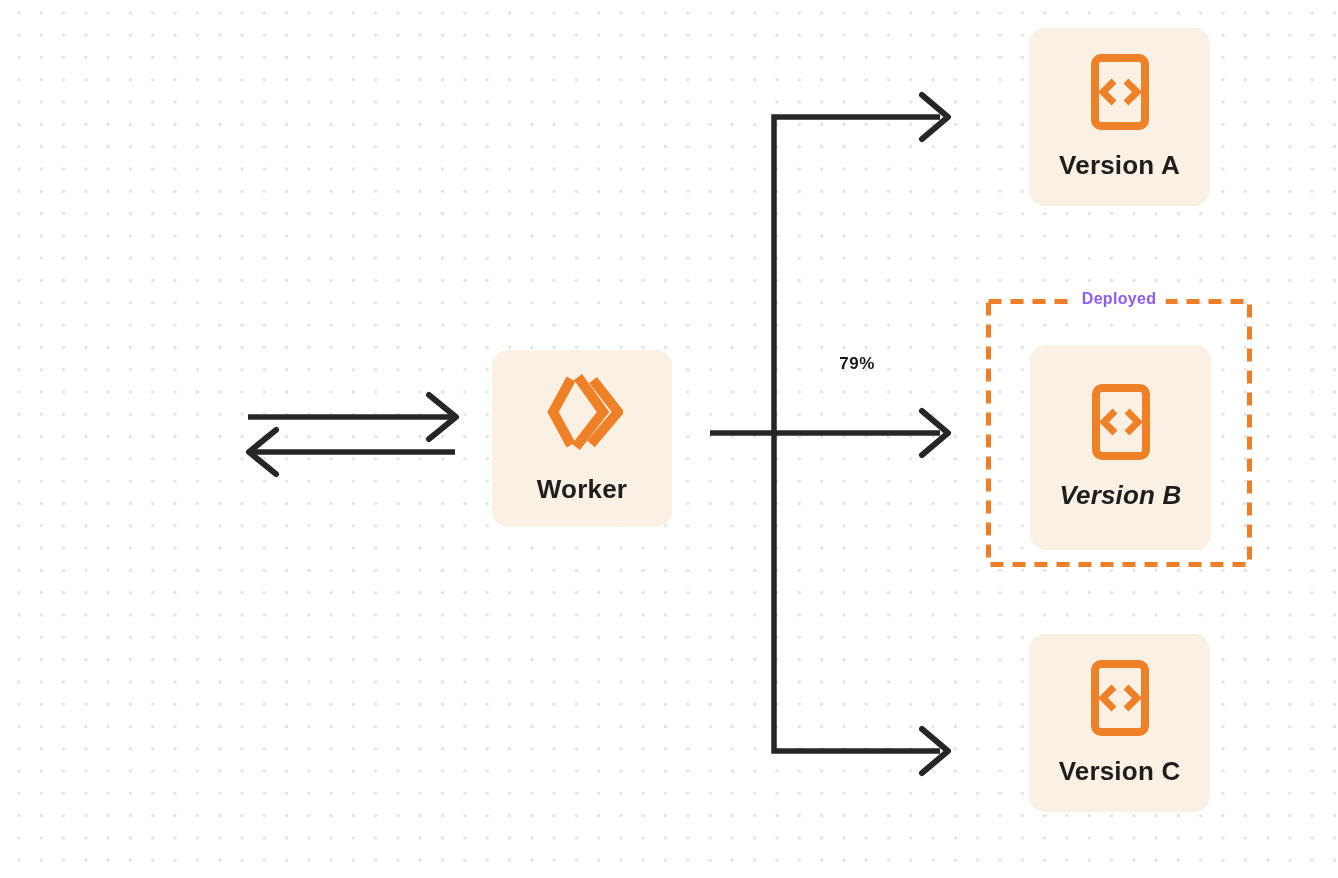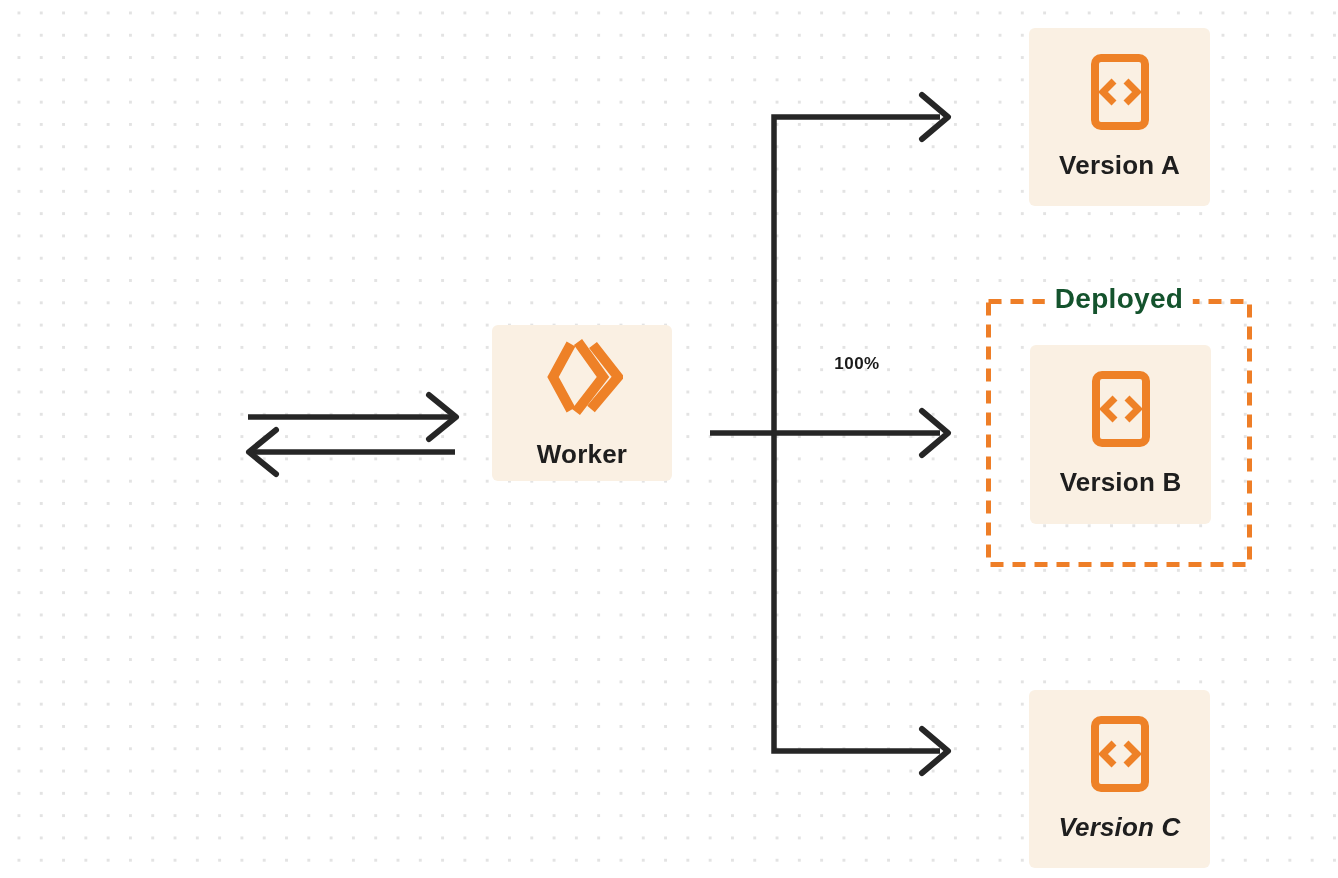--- a/index.html
+++ b/index.html
@@ -20,7 +20,7 @@
   }
   .node {
     position: absolute;
-    border-radius: 6px;
+    border-radius: 16px;
     display: flex;
     flex-direction: column;
     align-items: center;

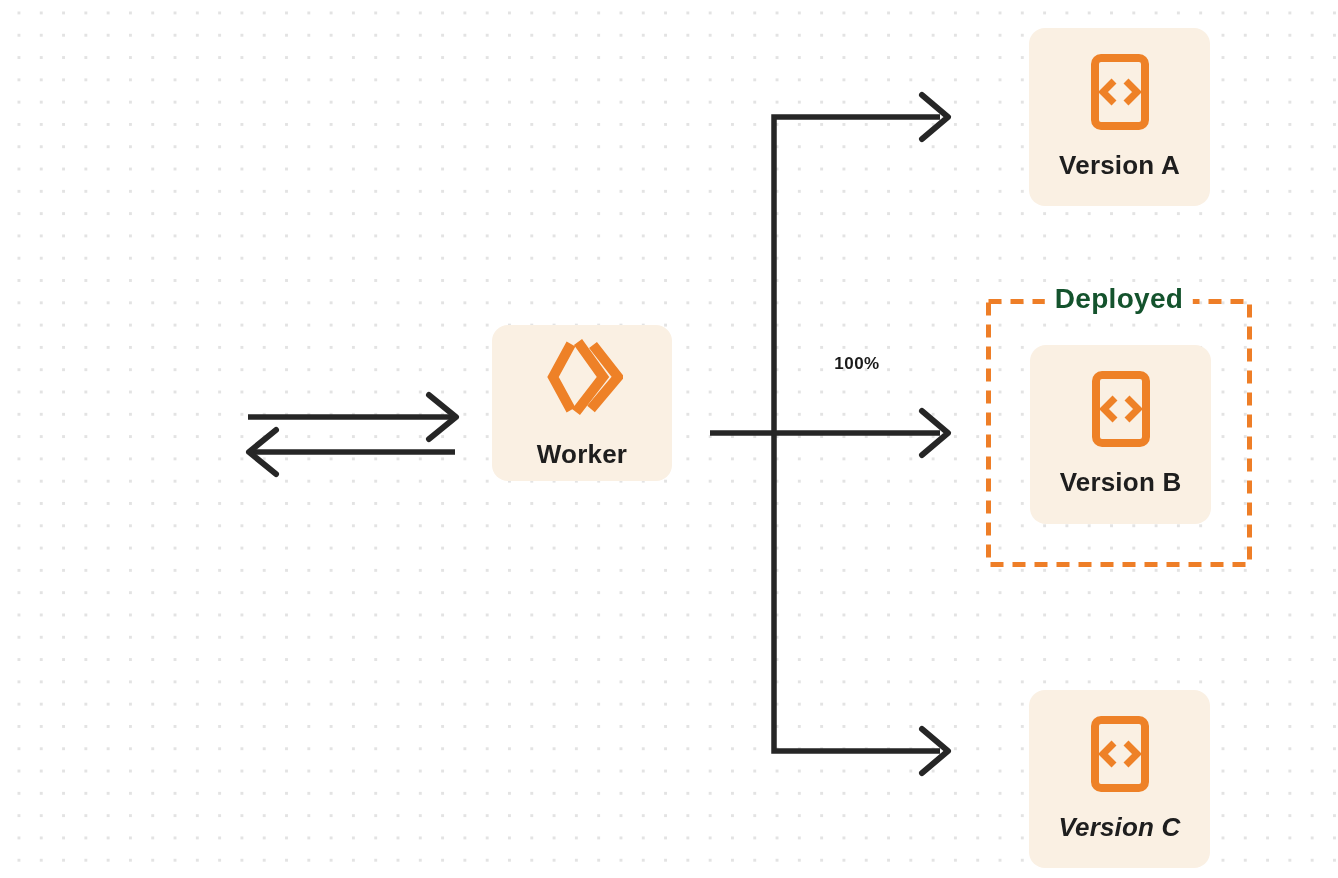--- a/index.html
+++ b/index.html
@@ -73,9 +73,9 @@
     transform: translate(-50%, -50%);
     background: #ffffff;
     padding: 0 10px;
-    font-size: 28px;
+    font-size: 16px;
     font-weight: 700;
-    color: #14532d;
+    color: #8b5cf6;
     white-space: nowrap;
     letter-spacing: 0.3px;
   }

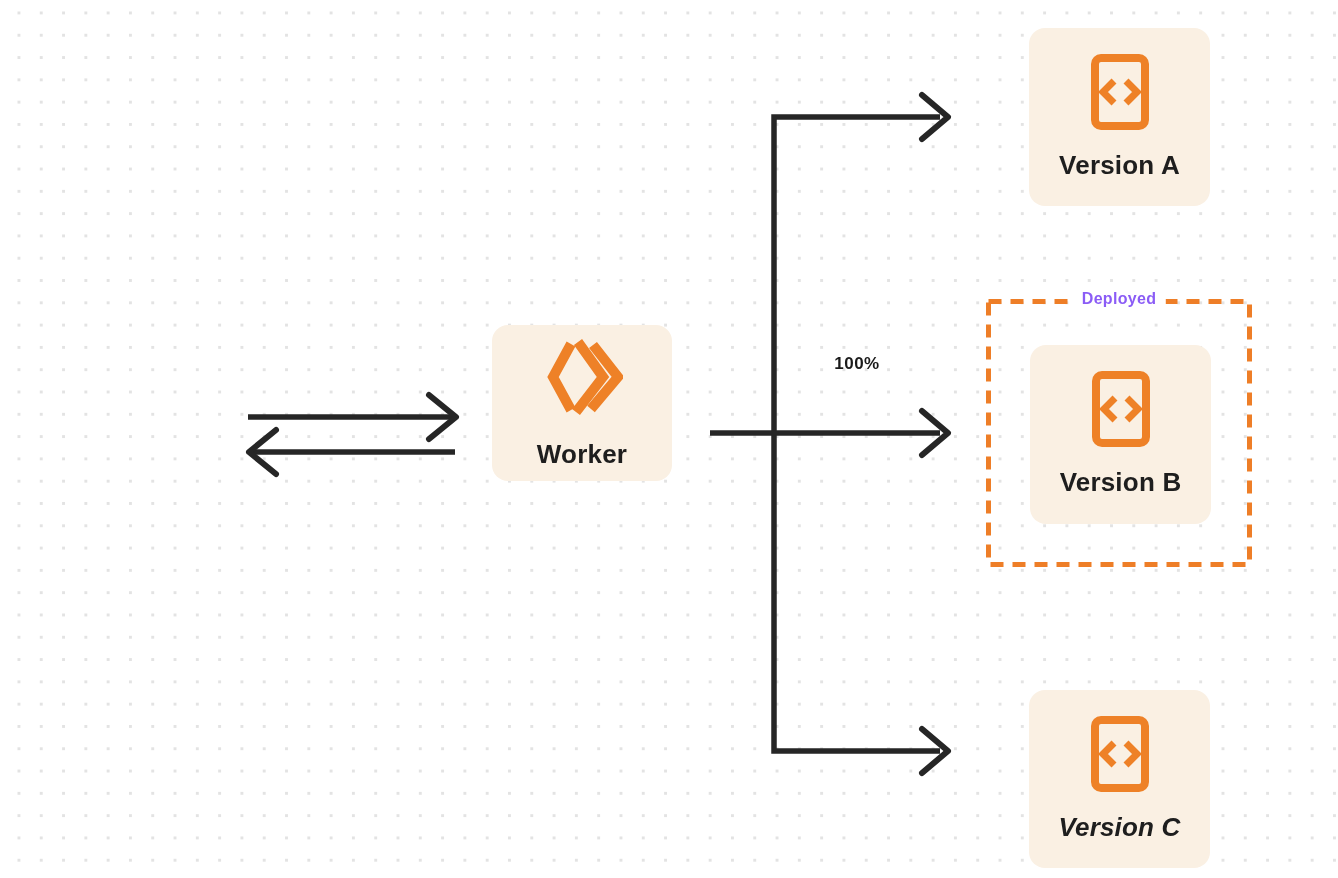--- a/index.html
+++ b/index.html
@@ -183,7 +183,7 @@
   </div>
 
   <div class="traffic-label">
-    <span class="traffic-line1">100%</span>
+    <span class="traffic-line1">79%</span>
   </div>
 
 </div>

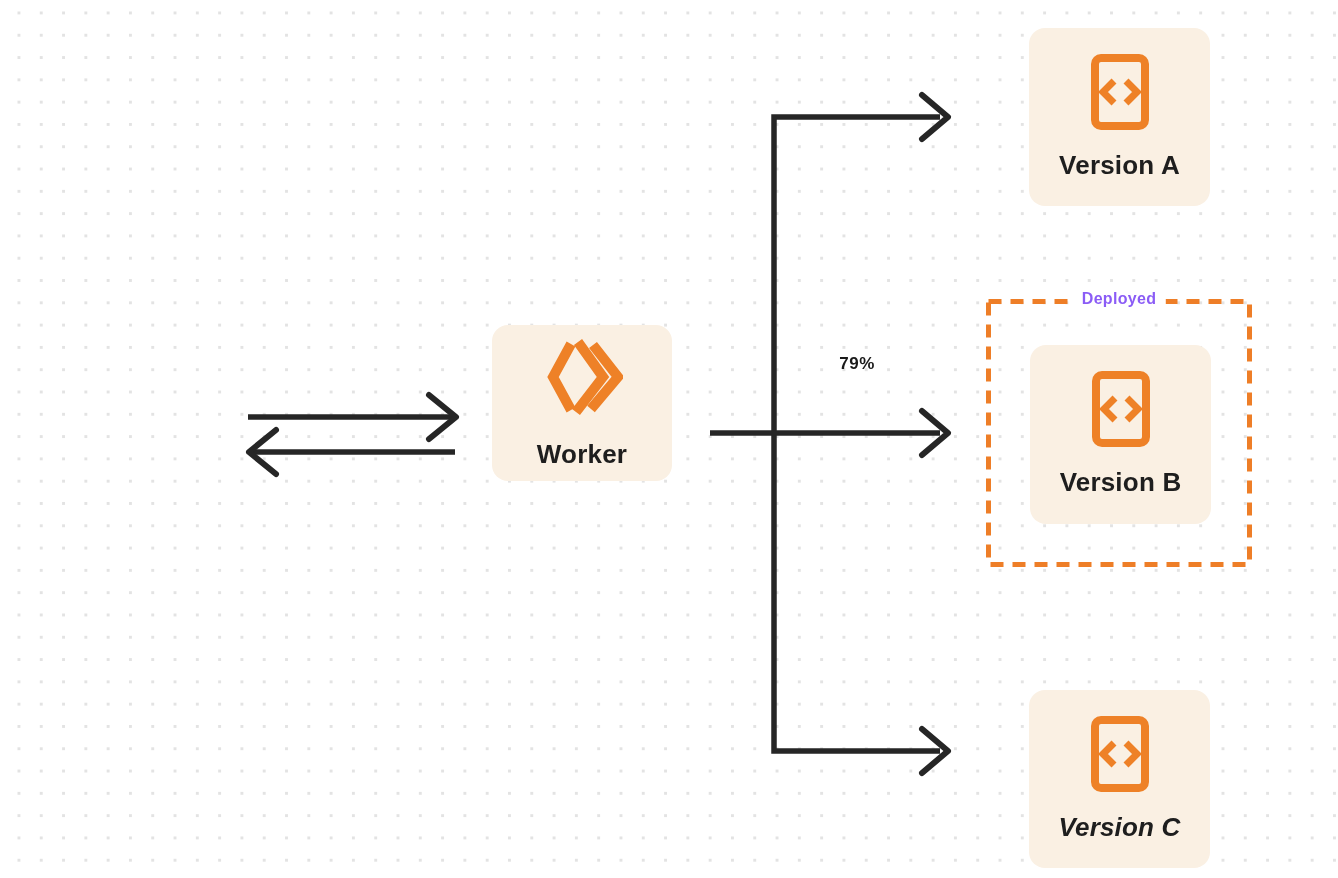--- a/index.html
+++ b/index.html
@@ -38,8 +38,8 @@
     background: #f5f5f6;
   }
   .worker-box {
-    left: 492px; top: 325px;
-    width: 180px; height: 156px;
+    left: 492px; top: 350px;
+    width: 180px; height: 177px;
     background: #faf0e3;
     gap: 22px;
   }

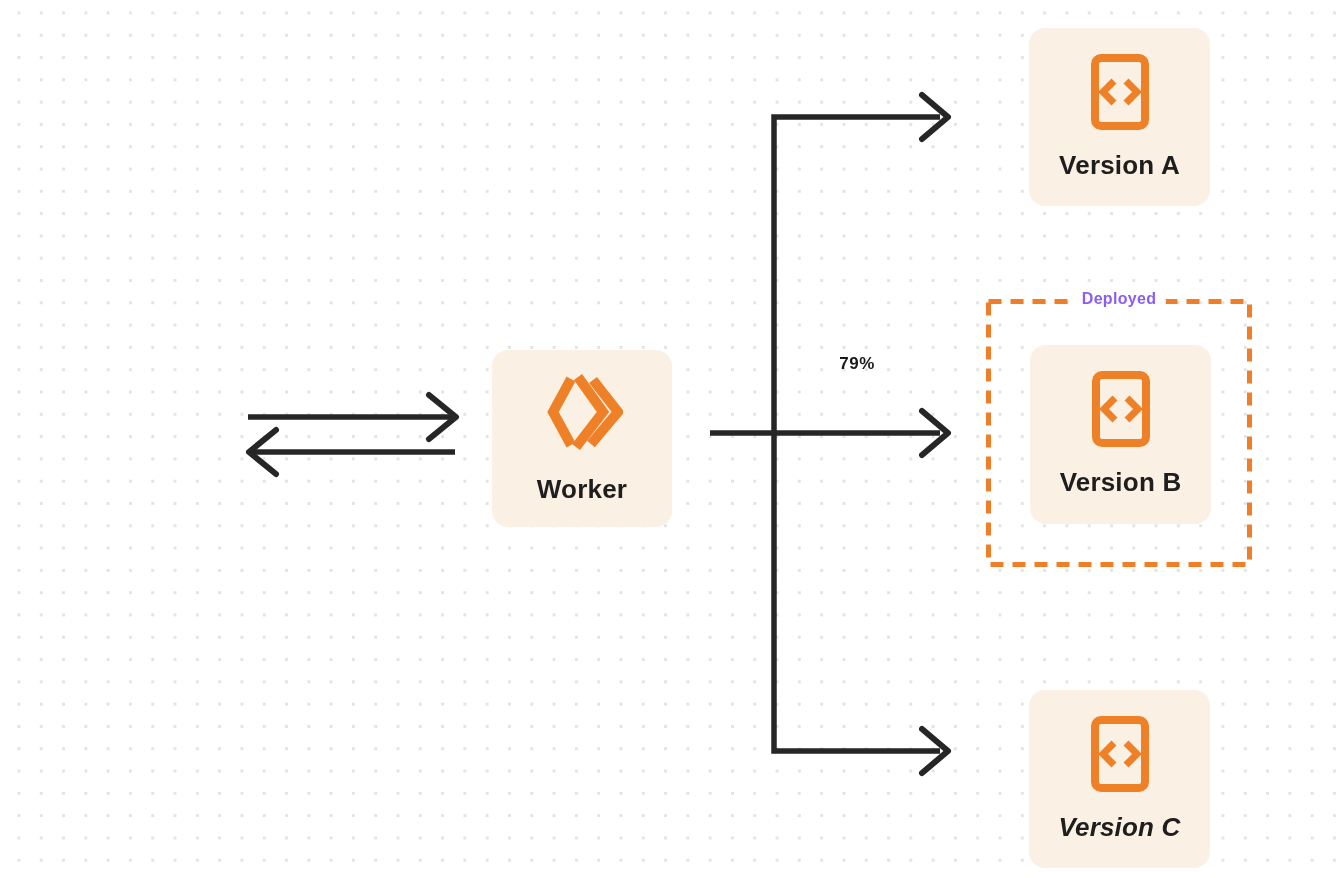--- a/index.html
+++ b/index.html
@@ -49,7 +49,7 @@
     gap: 20px;
   }
   .version-a { left: 1029px; top: 28px; }
-  .version-b { left: 1030px; top: 345px; height: 179px; }
+  .version-b { left: 1030px; top: 345px; height: 205px; font-style: italic; }
   .version-c { left: 1029px; top: 690px; font-style: italic; }
 
   .icon-wrap { display: block; line-height: 0; }

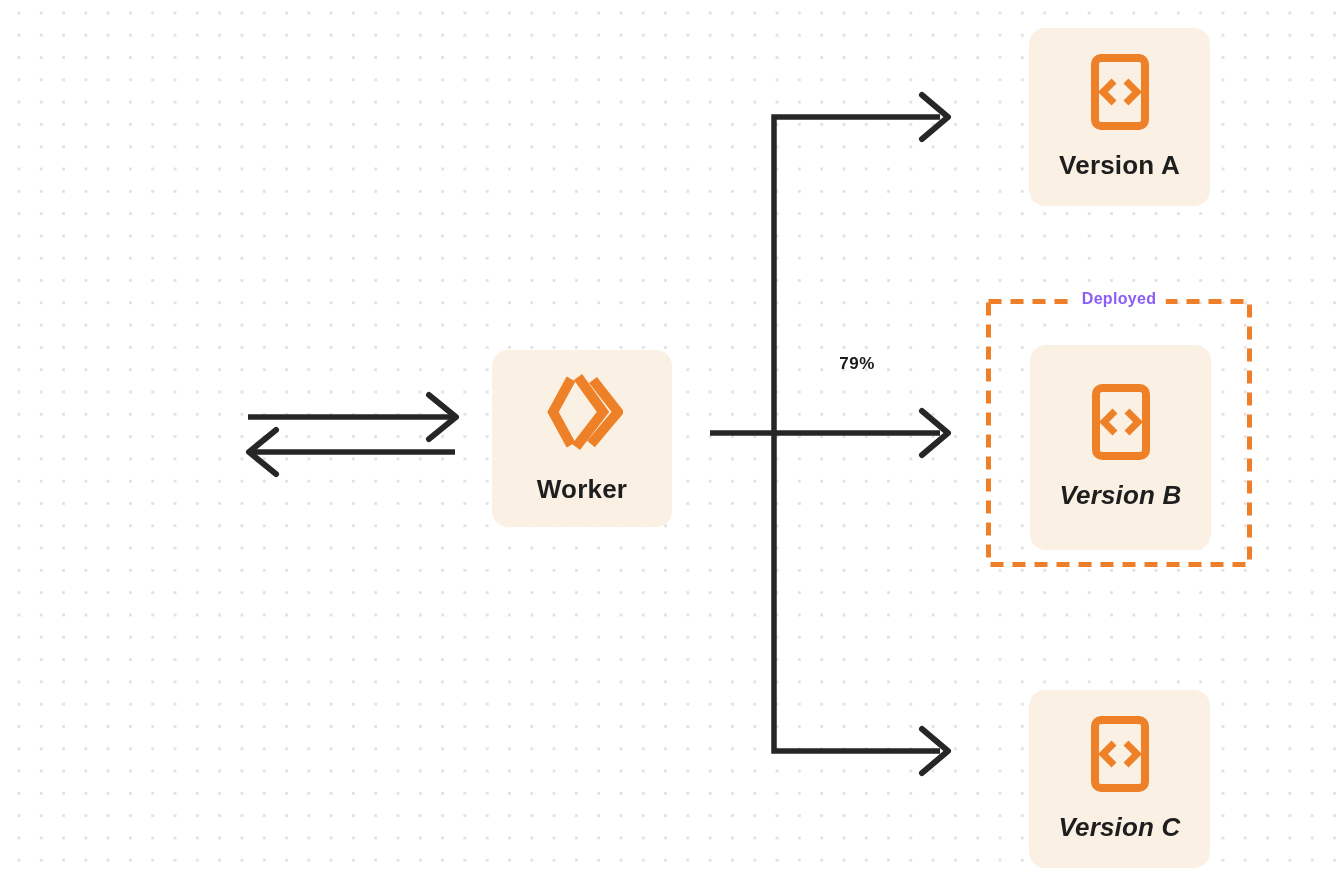--- a/index.html
+++ b/index.html
@@ -50,7 +50,7 @@
   }
   .version-a { left: 1029px; top: 28px; }
   .version-b { left: 1030px; top: 345px; height: 205px; font-style: italic; }
-  .version-c { left: 1029px; top: 690px; font-style: italic; }
+  .version-c { left: 1029px; top: 634px; }
 
   .icon-wrap { display: block; line-height: 0; }
 

